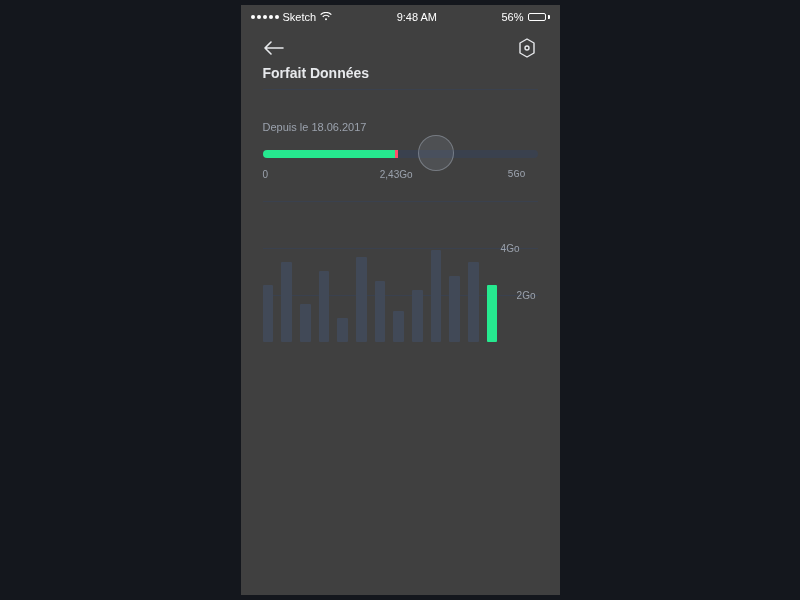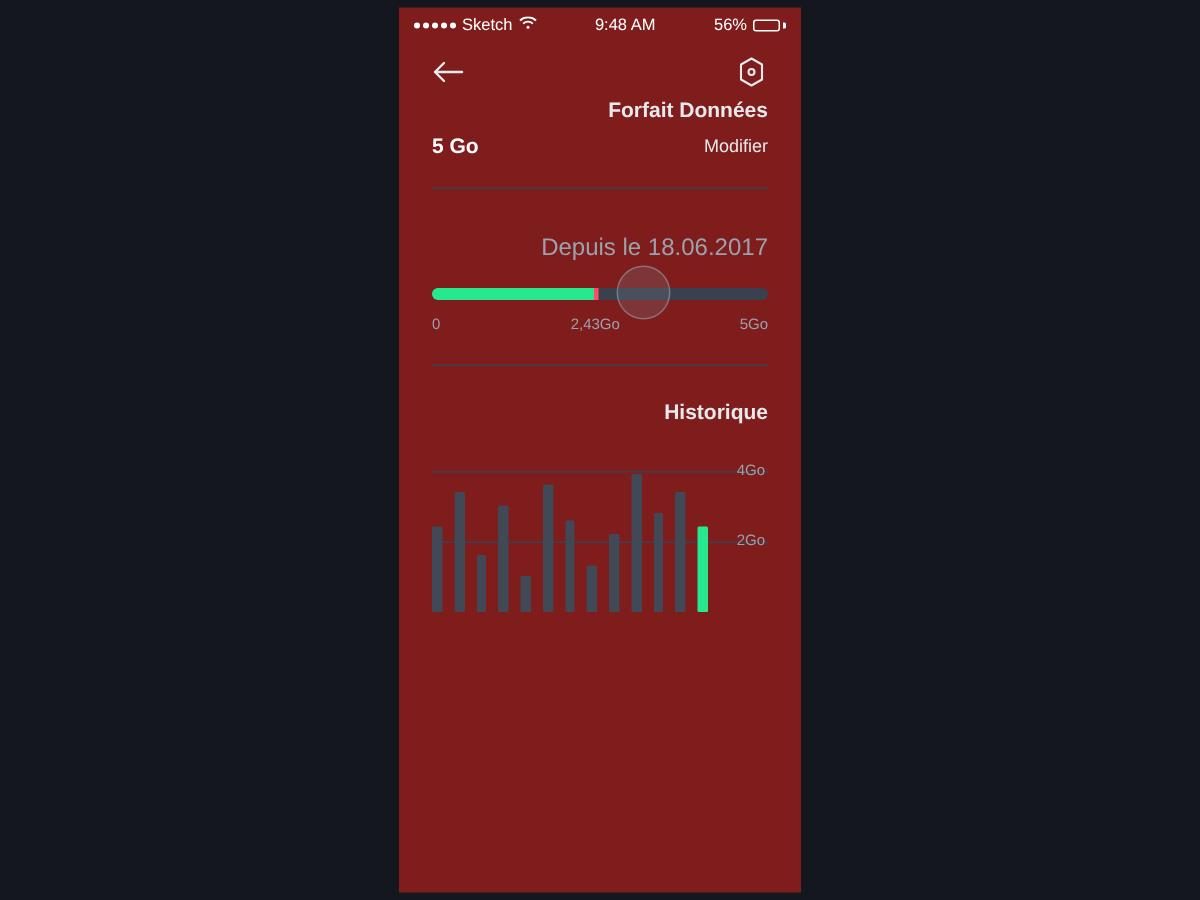--- a/index.html
+++ b/index.html
@@ -14,13 +14,12 @@
     overflow: hidden;
   }
   .phone {
-    width: 268px;
+    width: 319px;
     height: 590px;
-    background: #7f1d1d;
+    background: #404040;
     color: #e7e9ec;
     position: relative;
     overflow: hidden;
-    text-align: right;
   }
   .status-bar {
     display: flex;

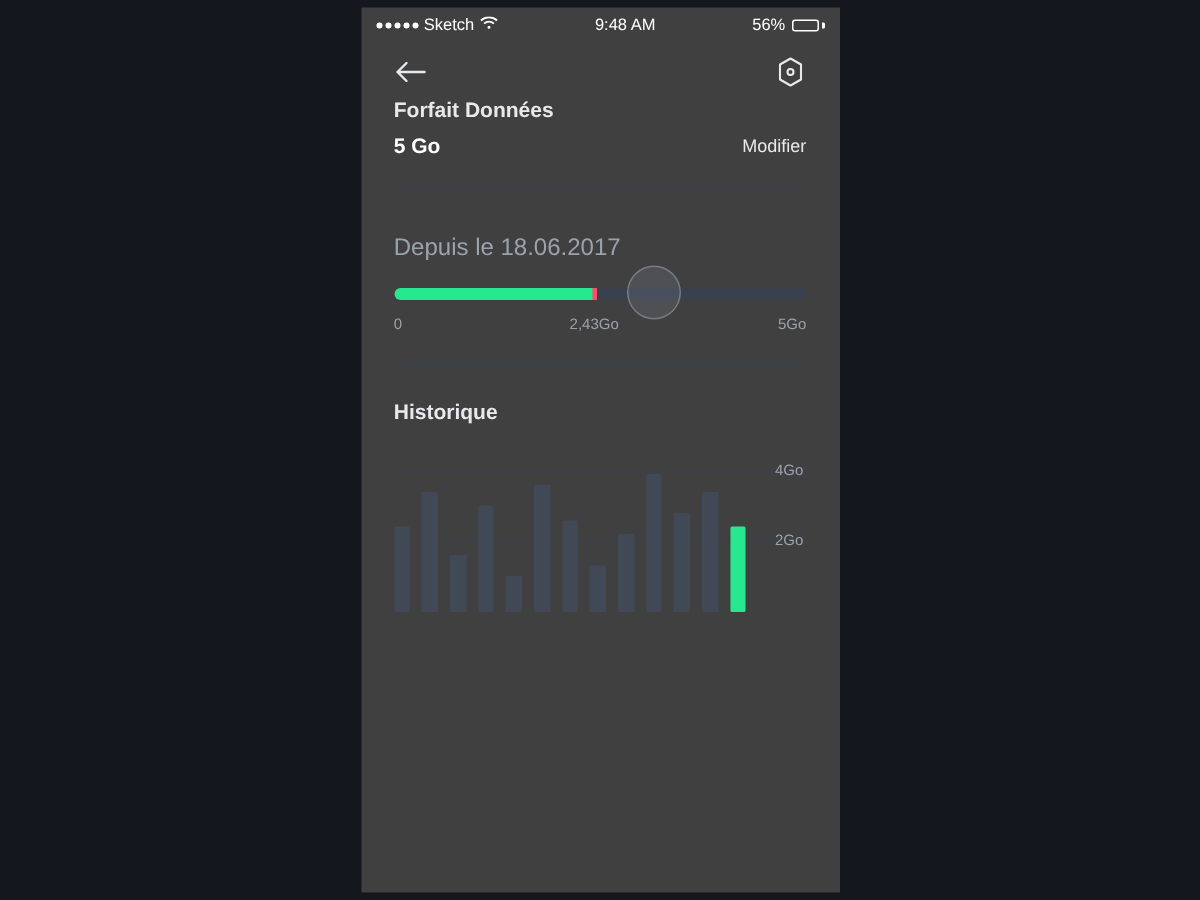--- a/index.html
+++ b/index.html
@@ -204,10 +204,6 @@
 
   <div class="section">
     <div class="section-heading">Forfait Données</div>
-    <div class="forfait-row">
-      <div class="forfait-value">5 Go</div>
-      <div class="modifier">Modifier</div>
-    </div>
   </div>
 
   <div class="divider"></div>

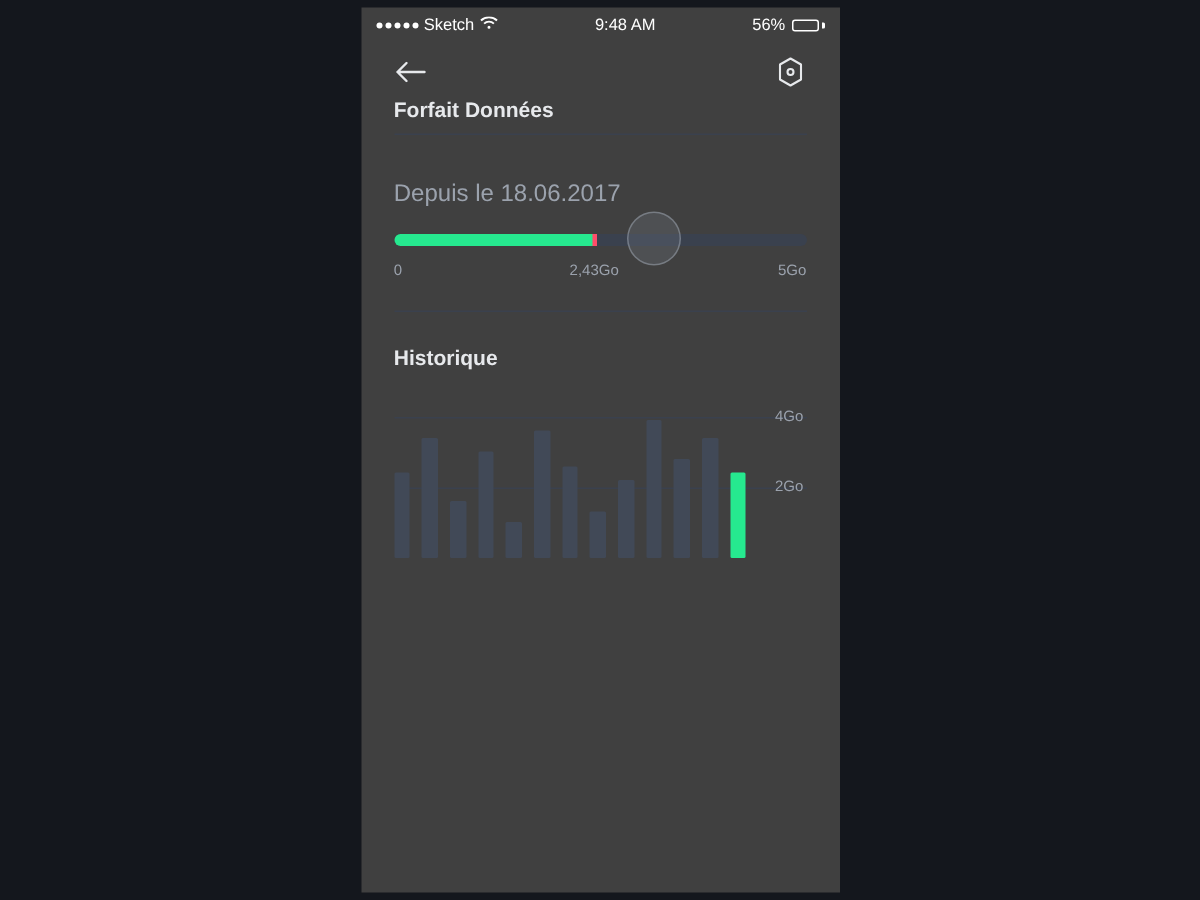--- a/index.html
+++ b/index.html
@@ -65,7 +65,7 @@
     margin-bottom: 8px;
   }
   .section-sub {
-    font-size: 16px;
+    font-size: 11px;
     color: #9ba2ad;
     margin-bottom: 12px;
     margin-top: 31px;

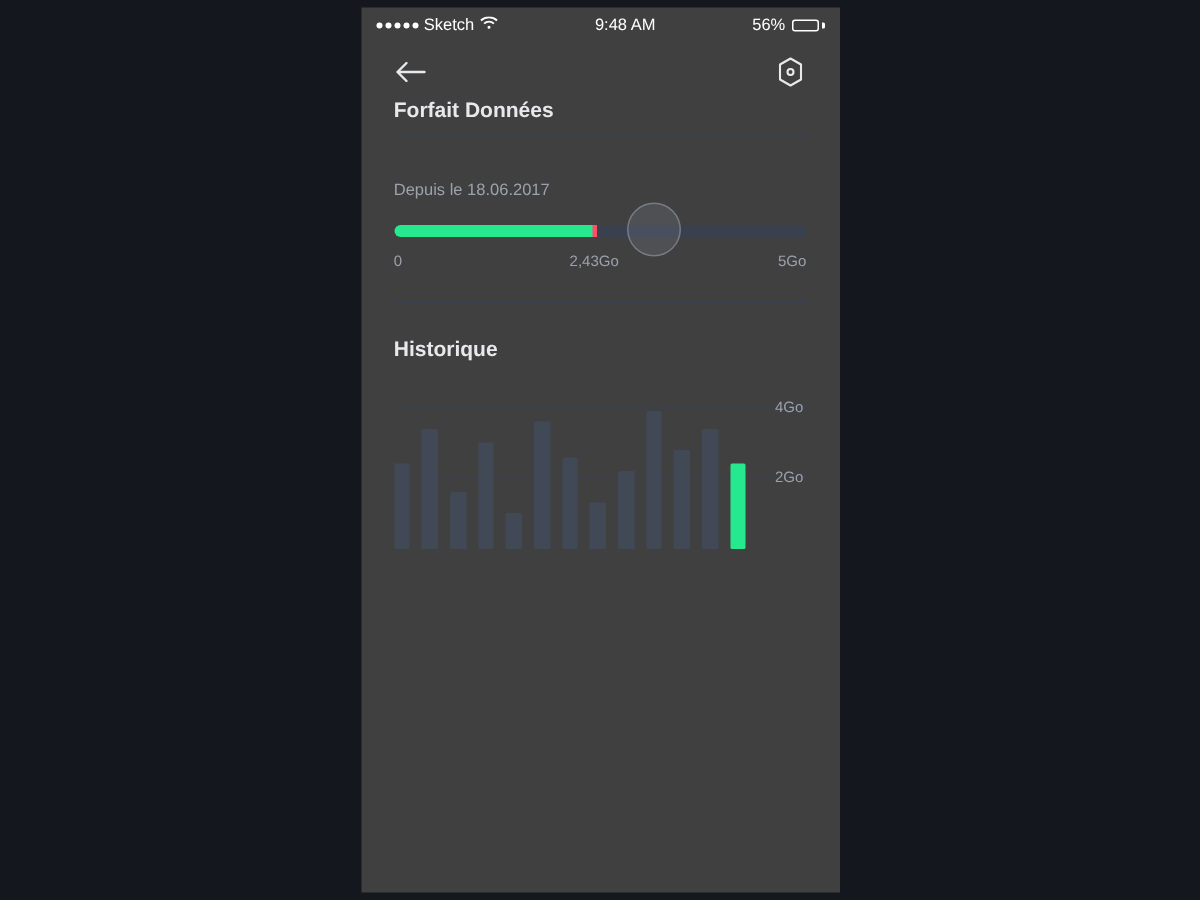--- a/index.html
+++ b/index.html
@@ -220,7 +220,7 @@
     <div style="position:relative; height:14px; margin-bottom:18px;">
       <span style="position:absolute; left:0; font-size:10px; color:#9ba2ad;">0</span>
       <span class="progress-mid" id="progress-mid" style="left: 48.6%;">2,43Go</span>
-      <span style="position:absolute; right:0; font-size:10px; color:#9ba2ad;">5Go</span>
+      <span style="position:absolute; right:12px; font-size:10px; color:#9ba2ad;font-family:Liberation Mono, monospace;">5Go</span>
     </div>
   </div>
 

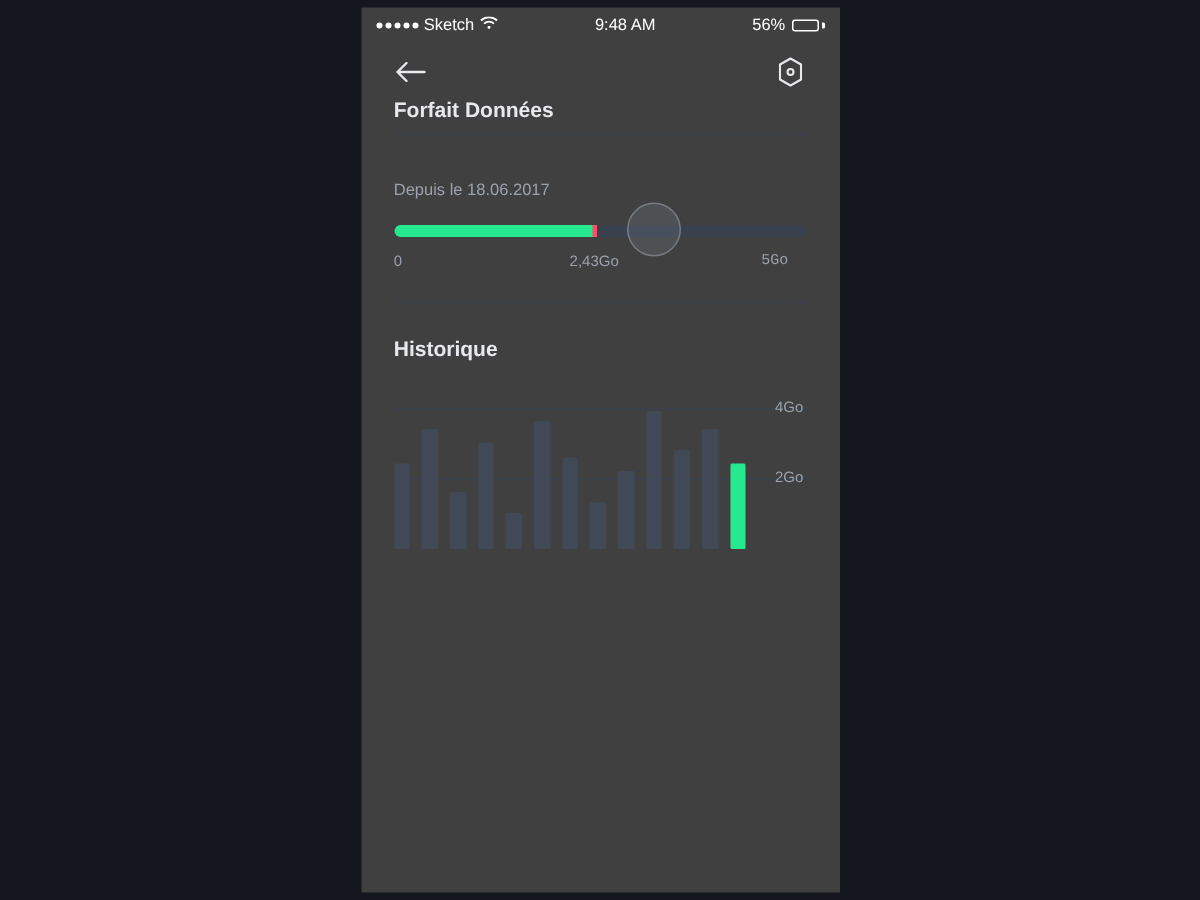--- a/index.html
+++ b/index.html
@@ -227,7 +227,6 @@
   <div class="divider"></div>
 
   <div class="section" style="padding-right:22px;">
-    <div class="section-heading">Historique</div>
   </div>
 
   <div class="history-area">

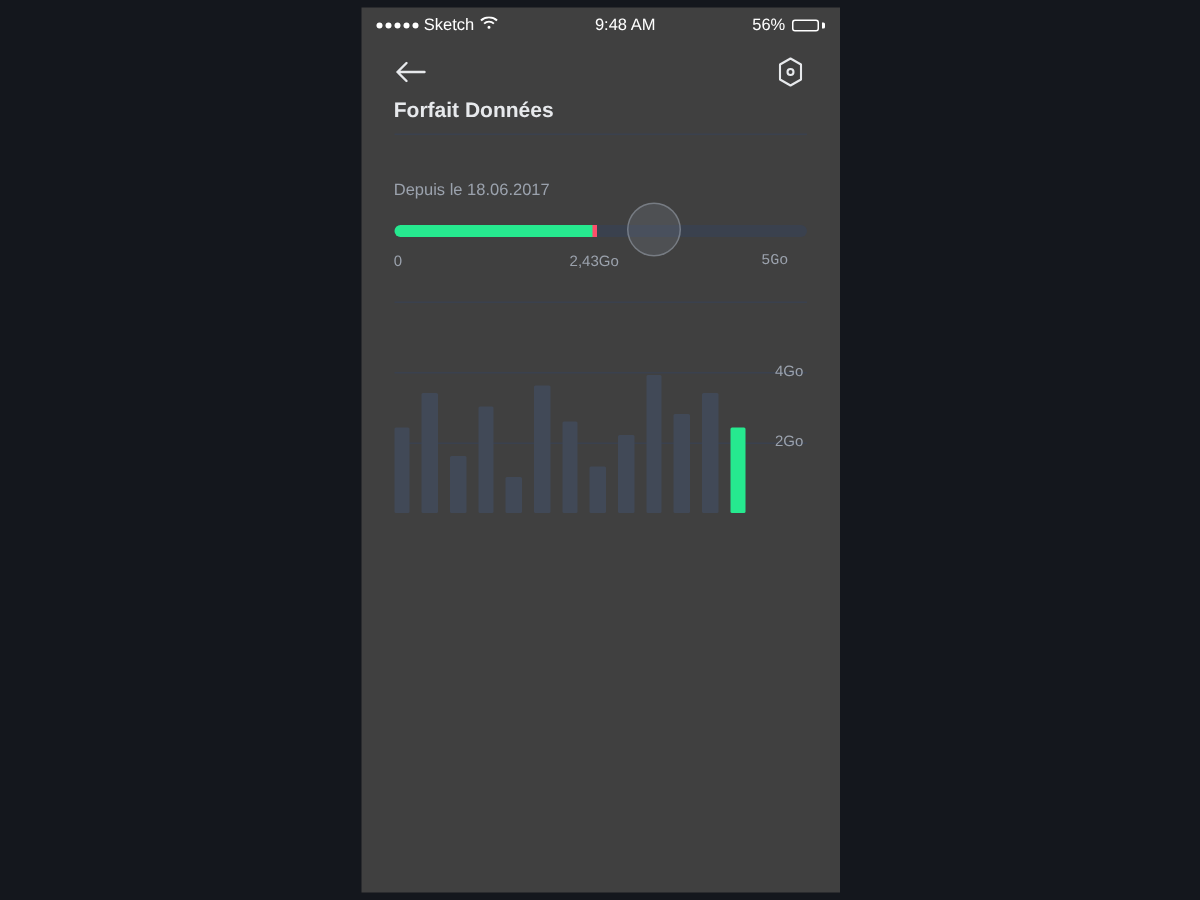--- a/index.html
+++ b/index.html
@@ -232,7 +232,7 @@
   <div class="history-area">
     <div class="history-inner">
       <div class="grid-line" id="grid-high" style="top: 23.6px;"></div>
-      <span class="tick-label" id="tick-high" style="top: 23.6px; right: 2px;">4Go</span>
+      <span class="tick-label" id="tick-high" style="top: 23.6px; right: 18px;">4Go</span>
       <div class="grid-line" id="grid-low" style="top: 70.8px;"></div>
       <span class="tick-label" id="tick-low" style="top: 70.8px; right: 2px;">2Go</span>
       <div class="bars" id="bars">

